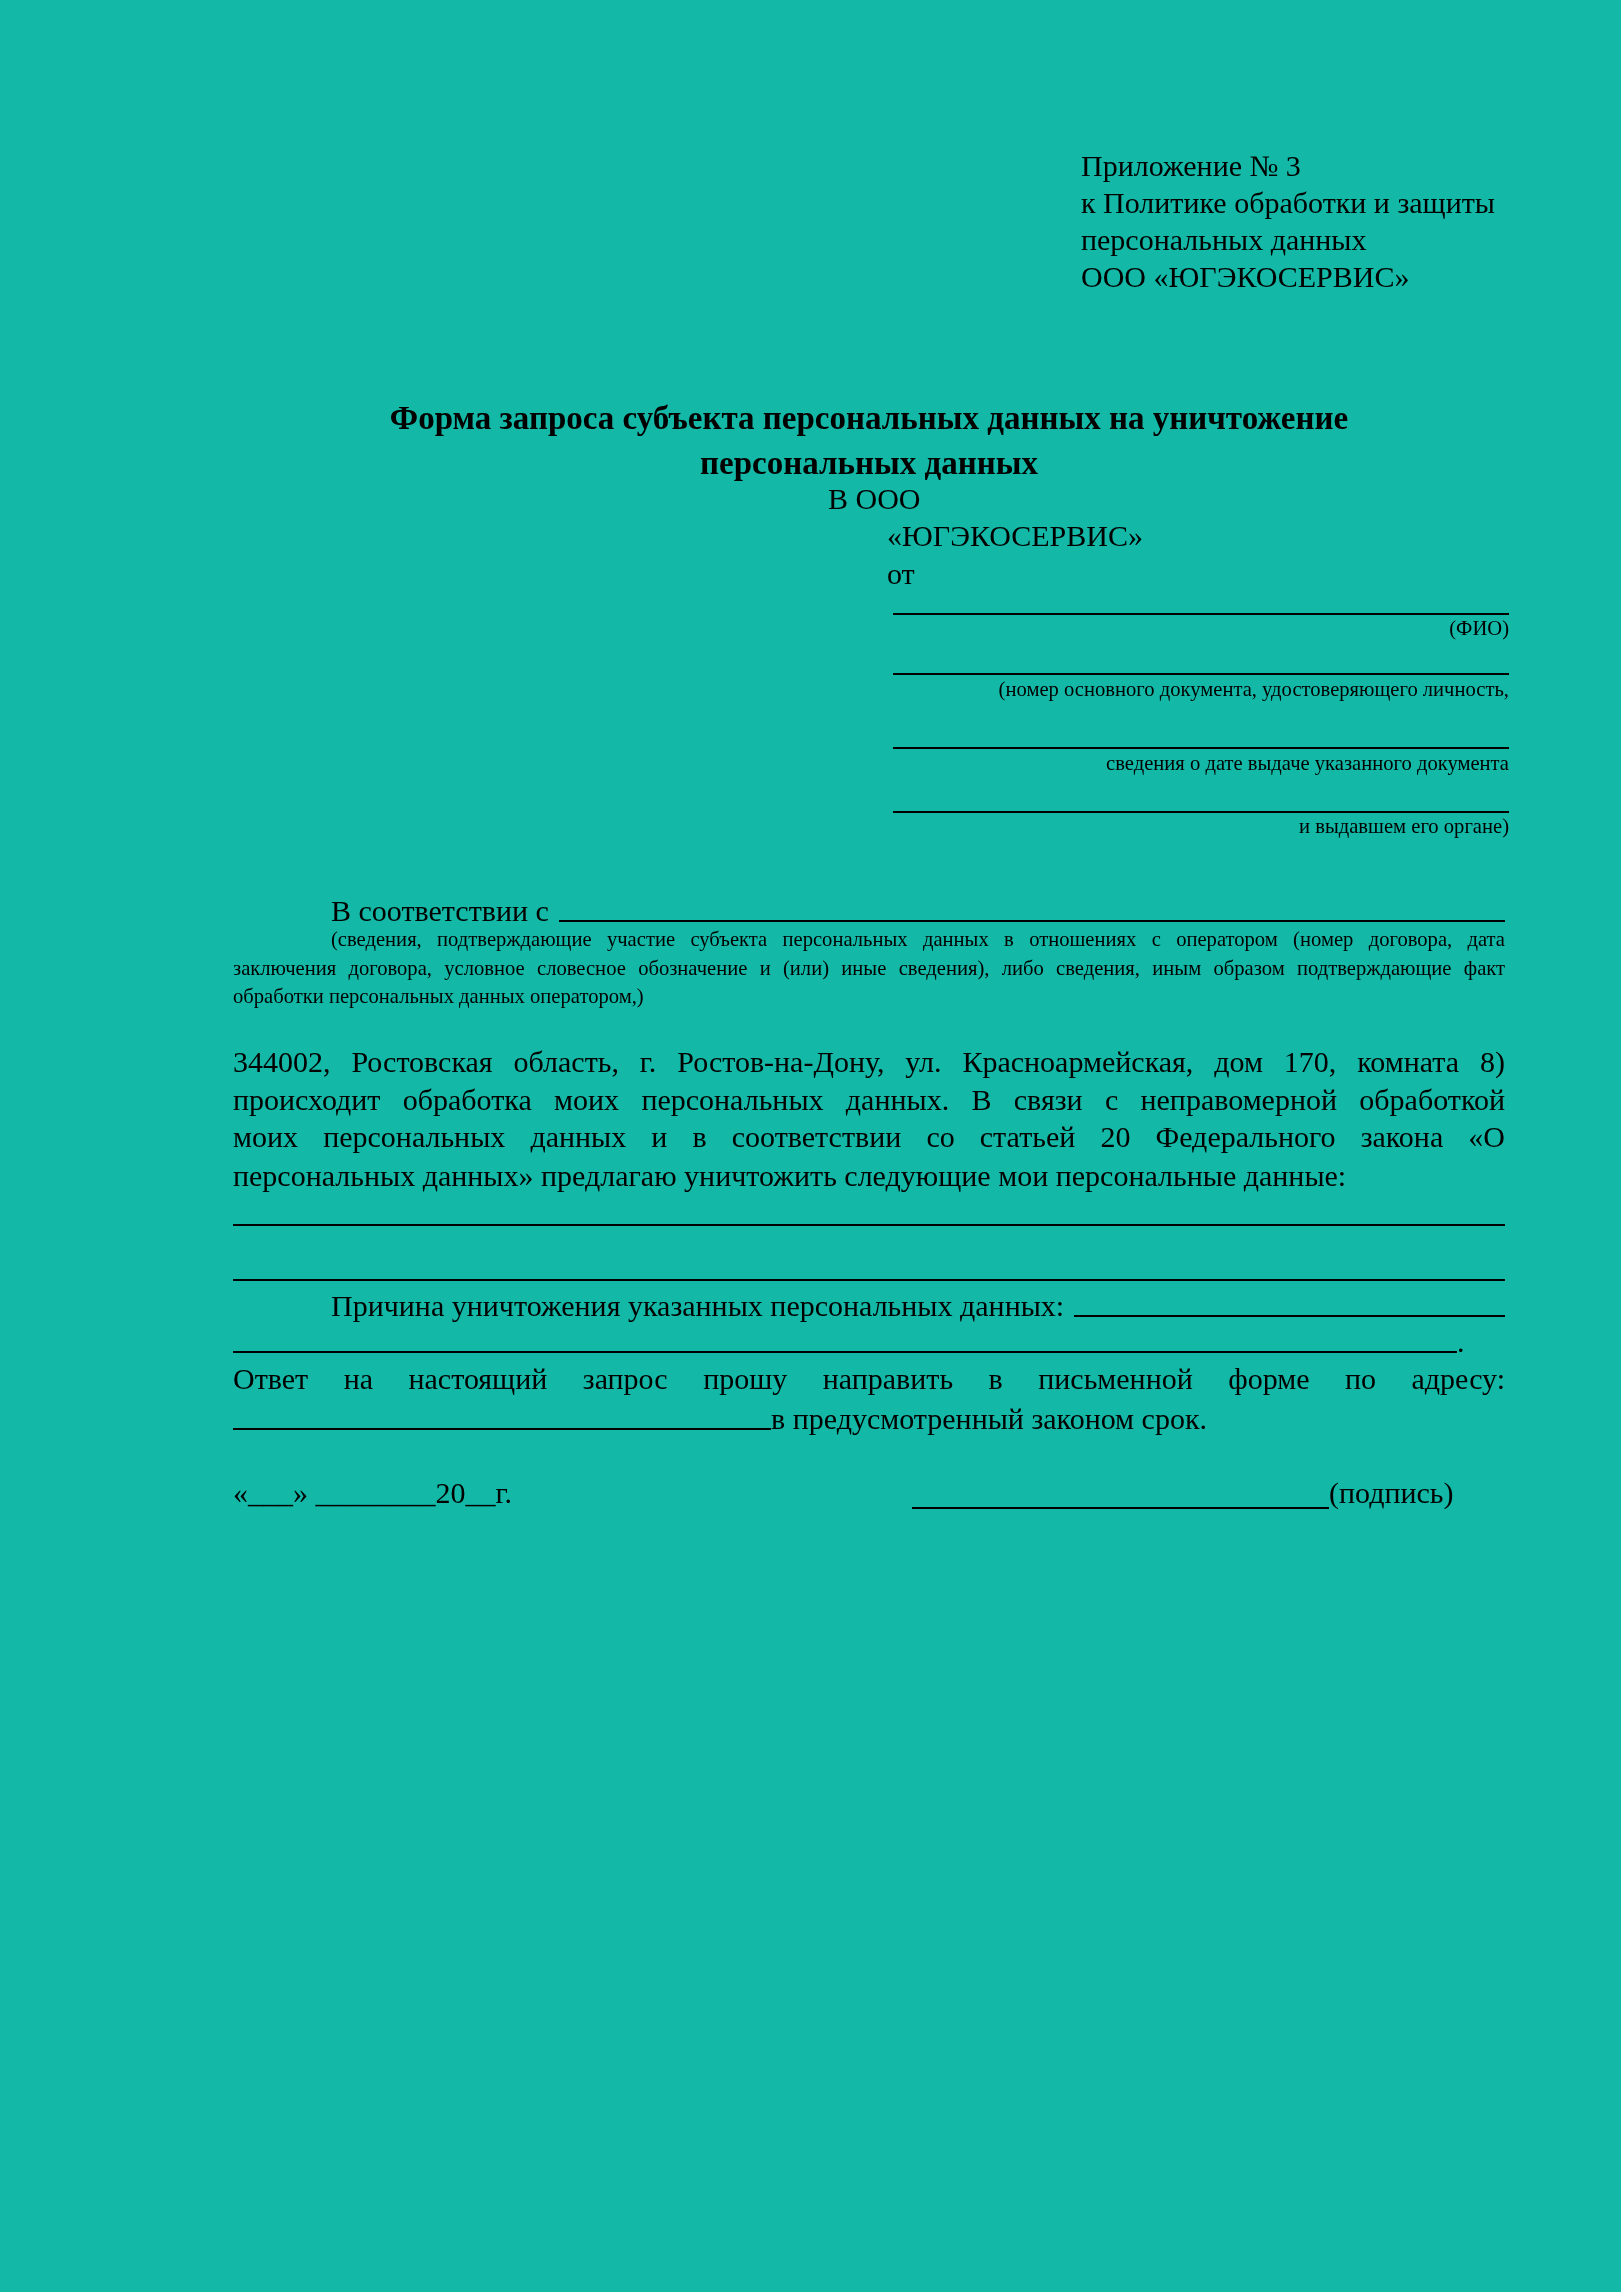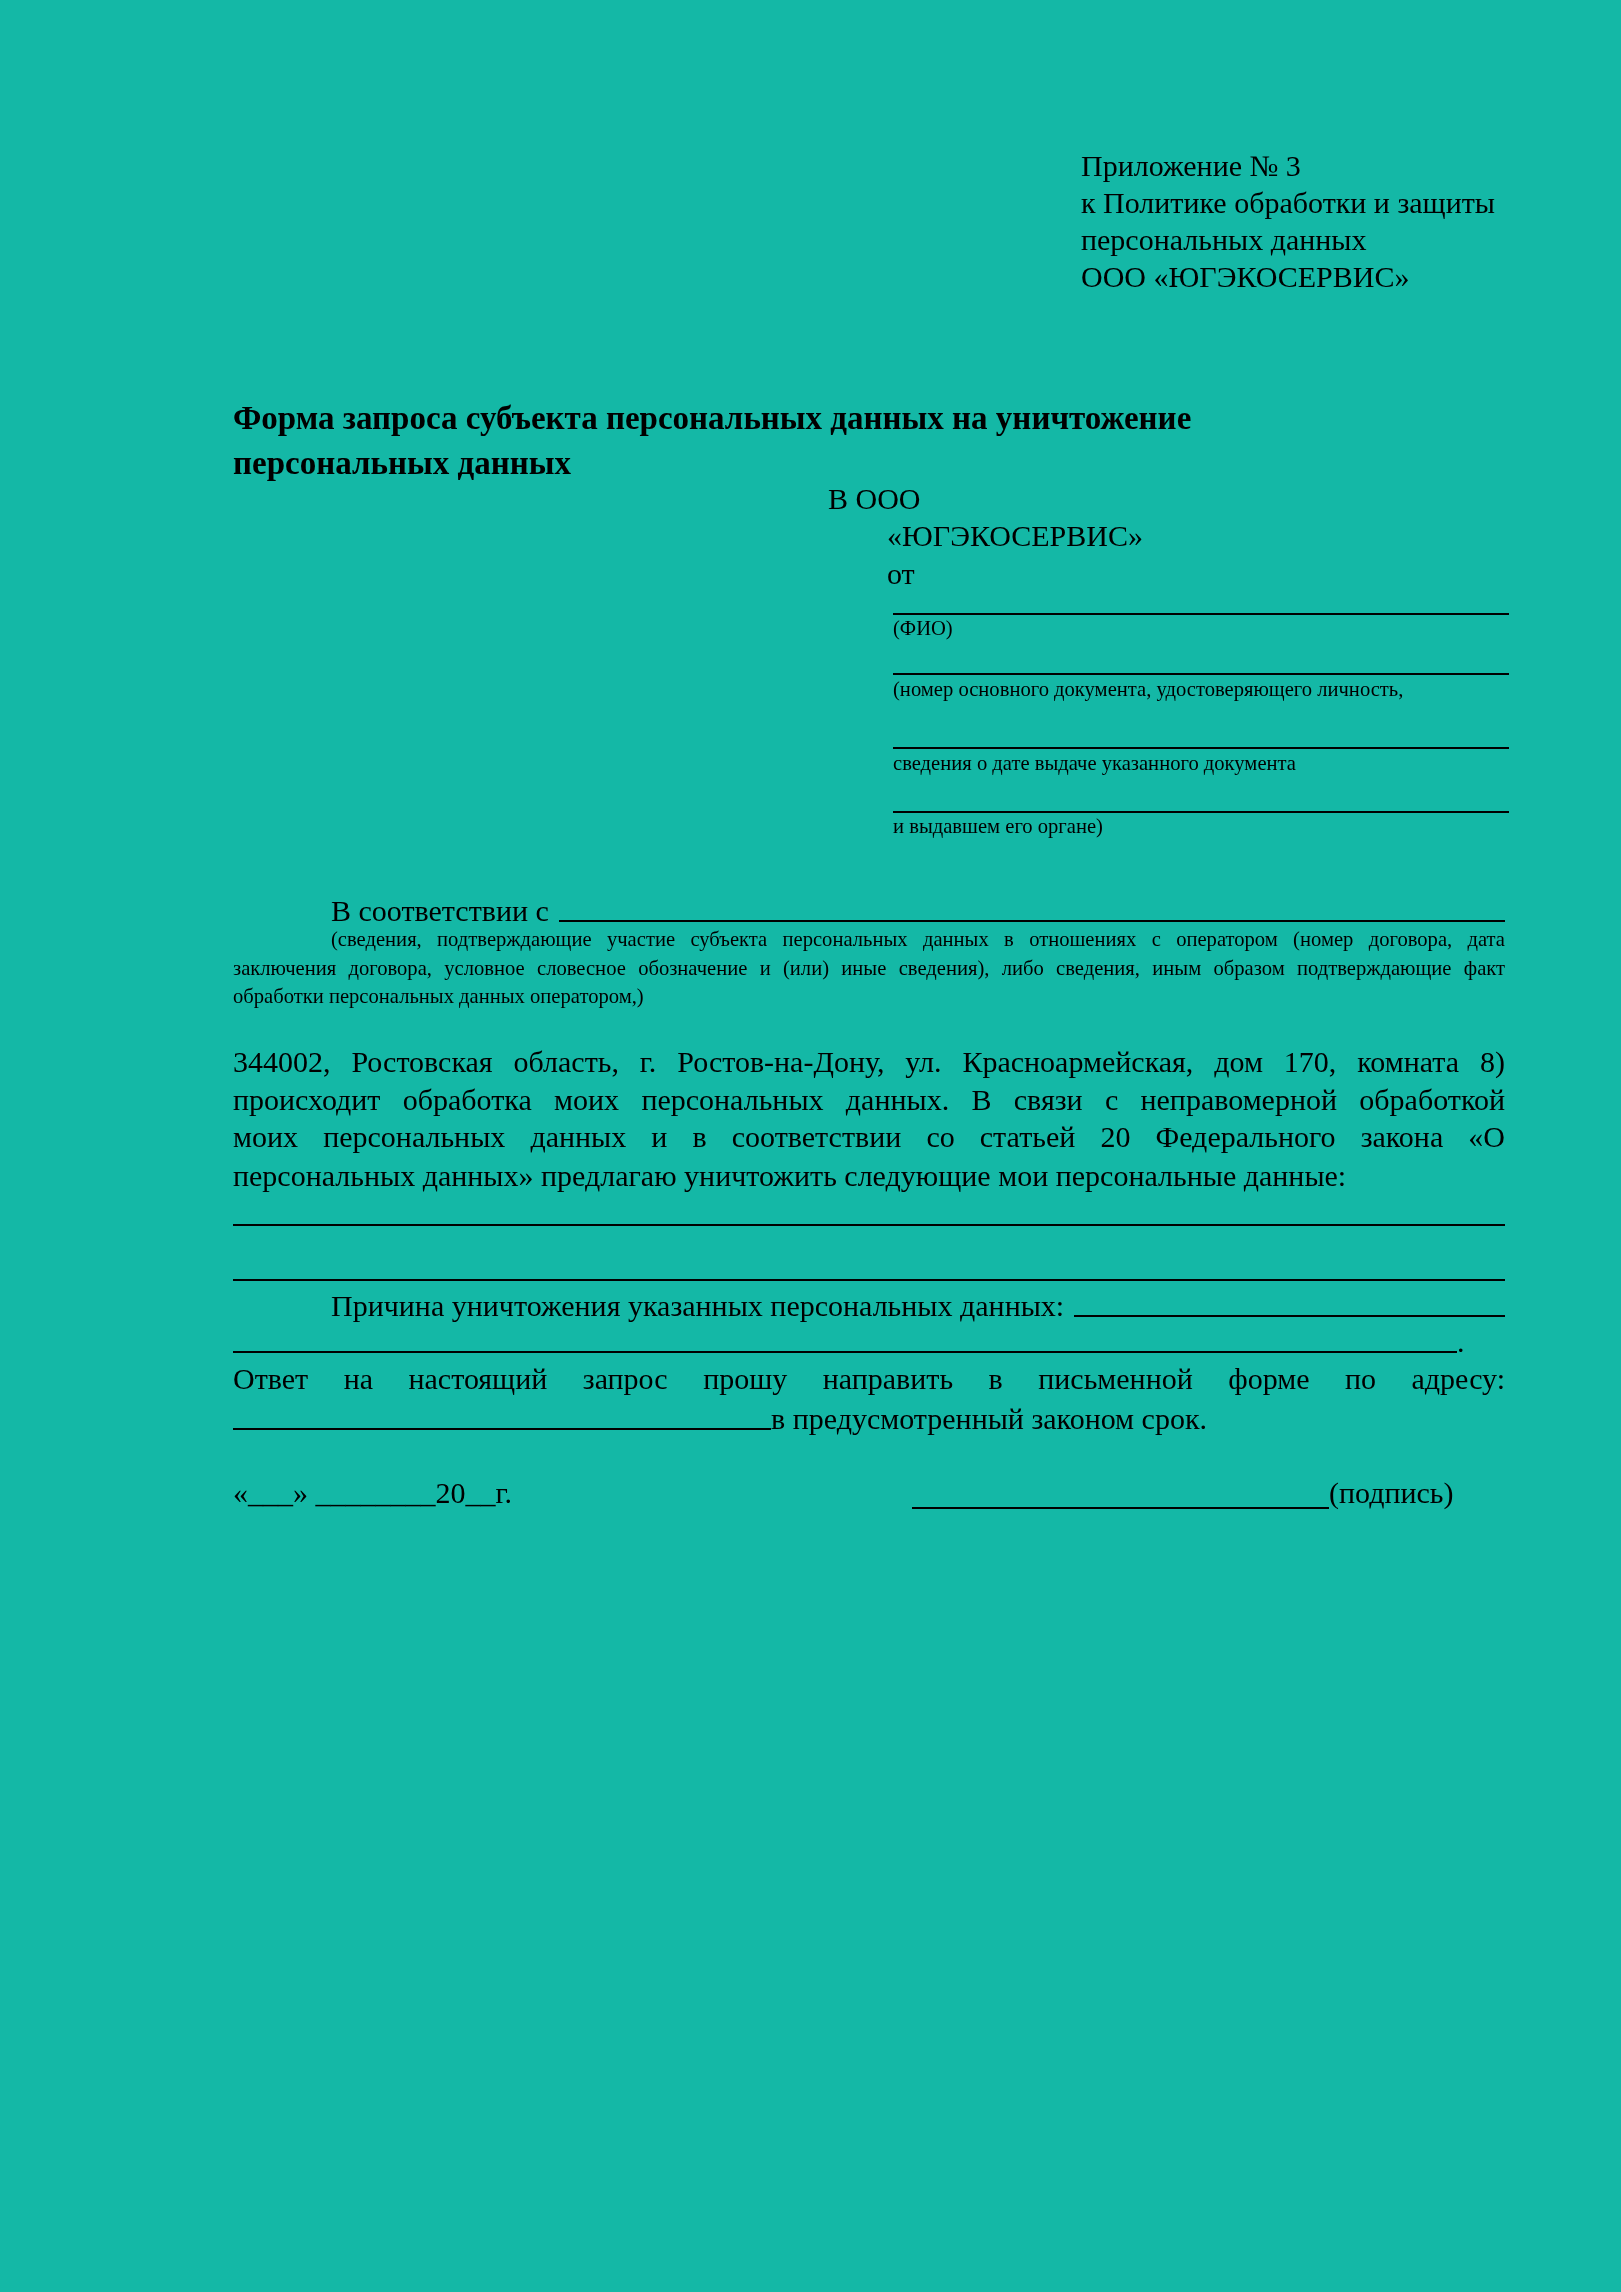--- a/index.html
+++ b/index.html
@@ -15,7 +15,7 @@
   .abs { position: absolute; }
   .t { font-size: 30px; }
   .appendix { left: 1081px; top: 147px; font-size: 30px; line-height: 37px; white-space: nowrap; }
-  .title-line { left: 233px; width: 1272px; font-weight: bold; font-size: 33px; white-space: nowrap; }
+  .title-line { left: 233px; width: 1272px; text-align: center; font-weight: bold; font-size: 33px; white-space: nowrap; }
   .addr-line { white-space: nowrap; }
   .field-line { left: 893px; width: 616px; border-top: 2.5px solid #000; height: 0; }
   .field-caption { left: 893px; width: 616px; text-align: left; font-size: 20.6px; white-space: nowrap; }

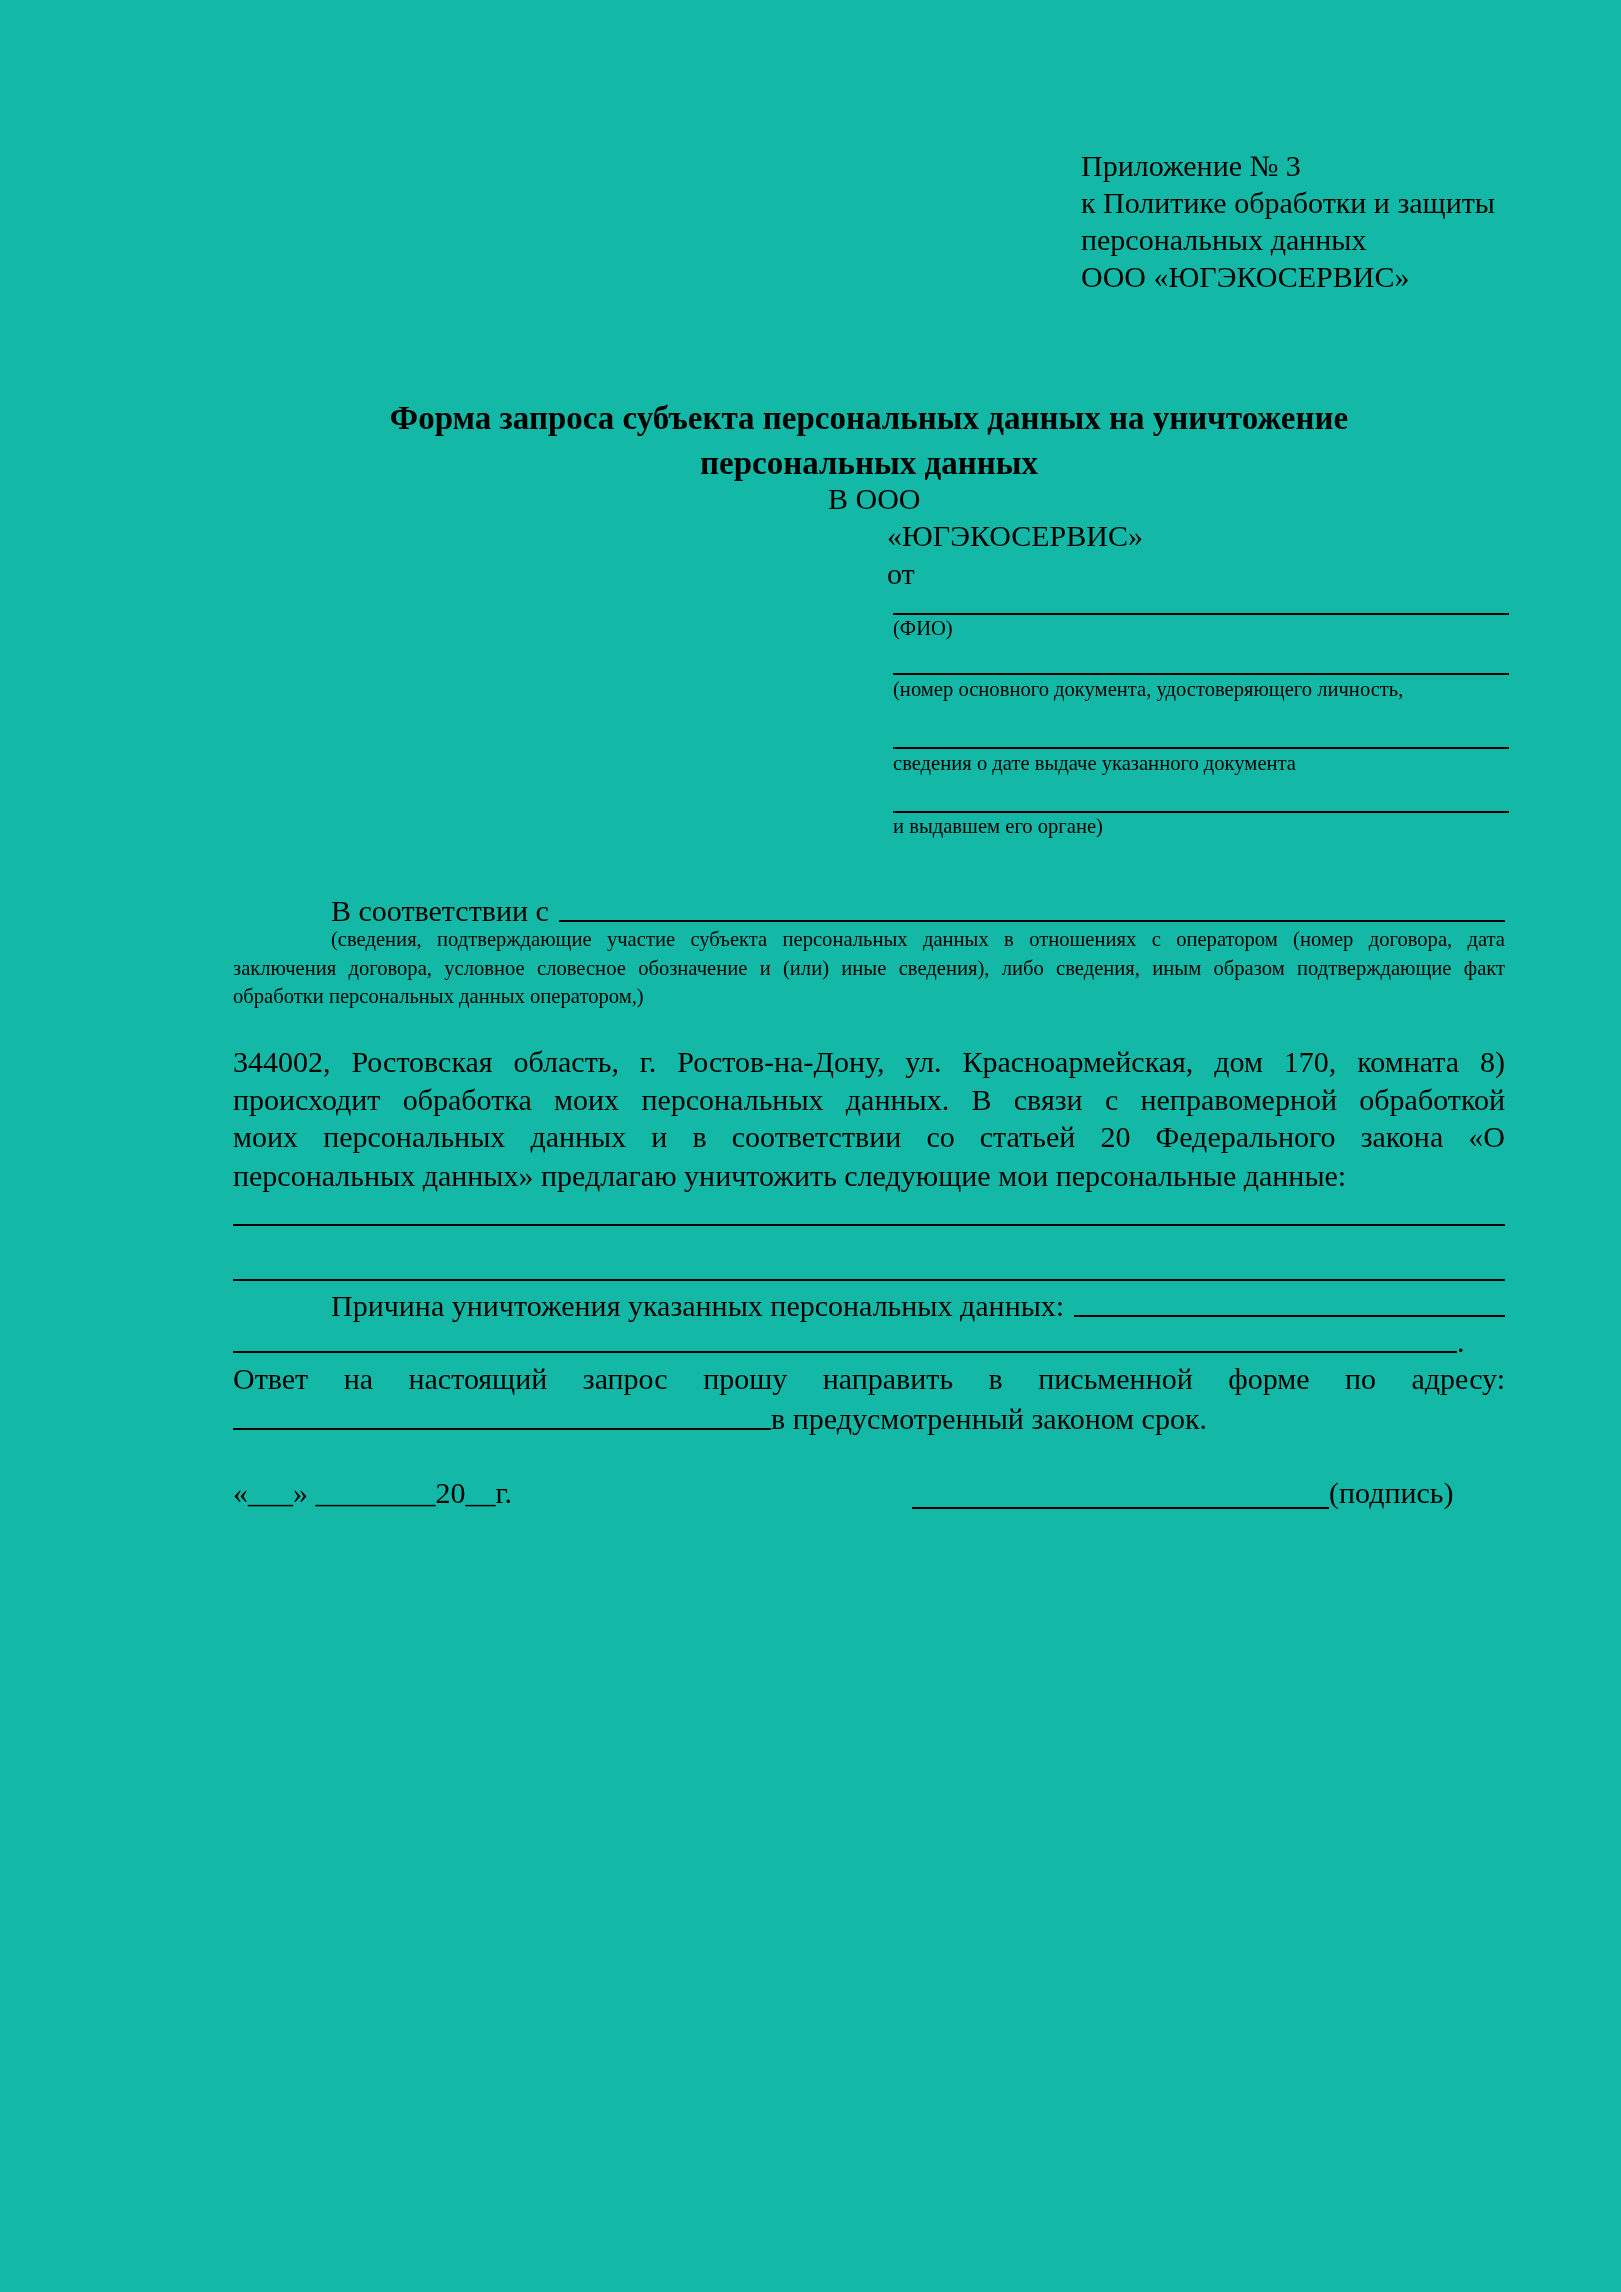--- a/index.html
+++ b/index.html
@@ -18,7 +18,7 @@
   .title-line { left: 233px; width: 1272px; text-align: center; font-weight: bold; font-size: 33px; white-space: nowrap; }
   .addr-line { white-space: nowrap; }
   .field-line { left: 893px; width: 616px; border-top: 2.5px solid #000; height: 0; }
-  .field-caption { left: 893px; width: 616px; text-align: left; font-size: 20.6px; white-space: nowrap; }
+  .field-caption { left: 893px; width: 616px; text-align: right; font-size: 20.6px; white-space: nowrap; }
   .note-line { left: 233px; width: 1272px; font-size: 20.6px; line-height: 28px; text-align: justify; text-align-last: justify; white-space: nowrap0; }
   .note-line.last { text-align-last: left; }
   .note-line.indent { text-indent: 98px; }

